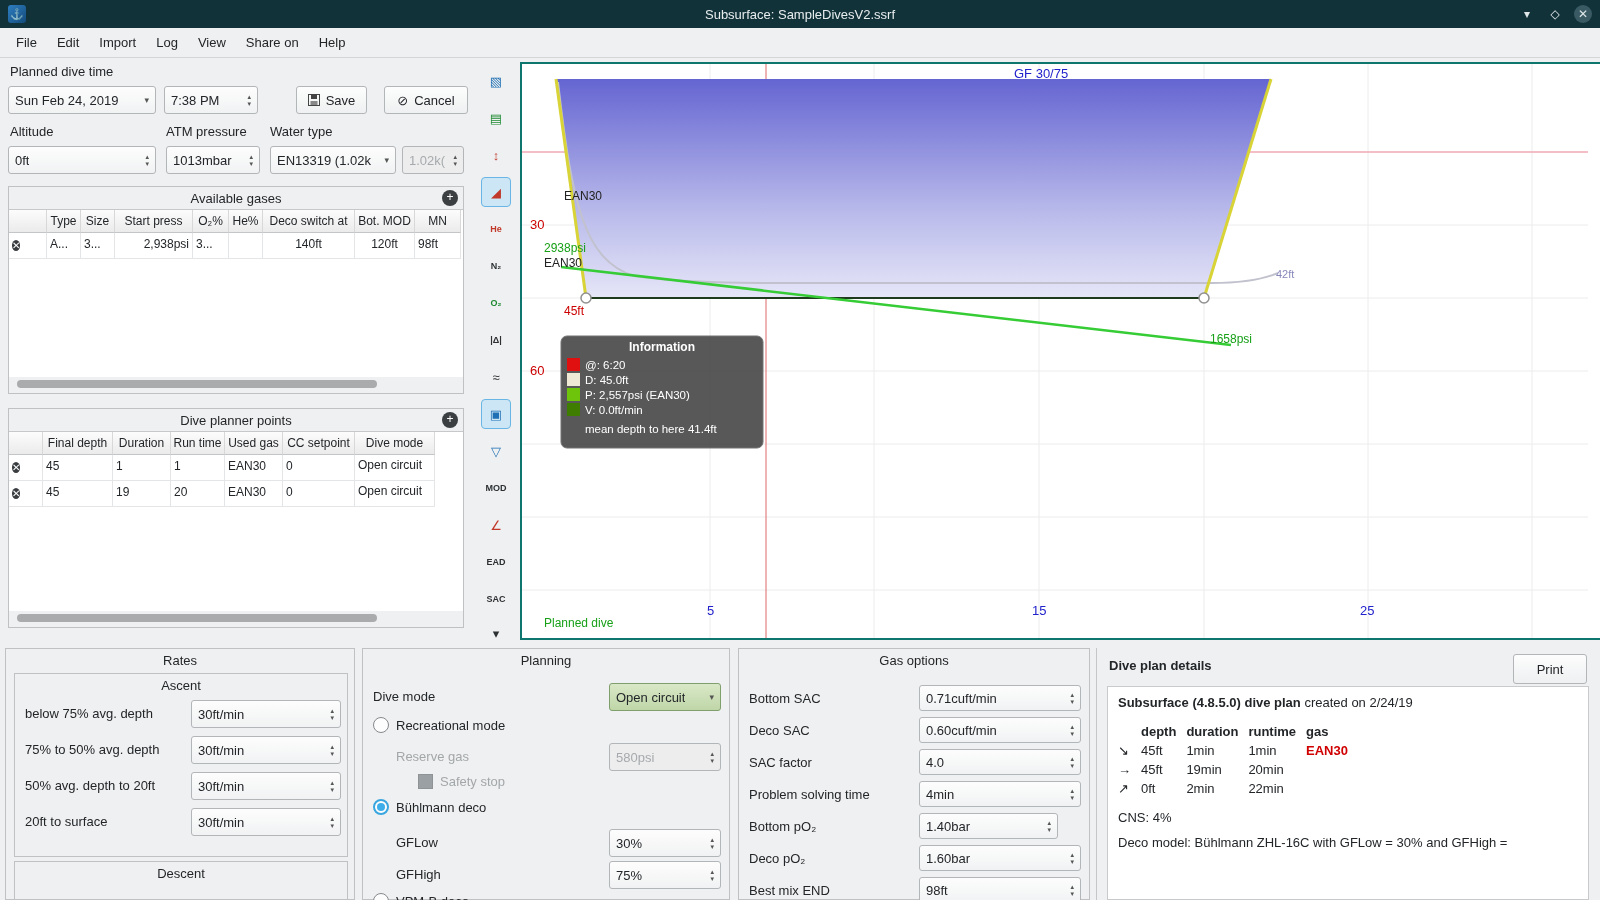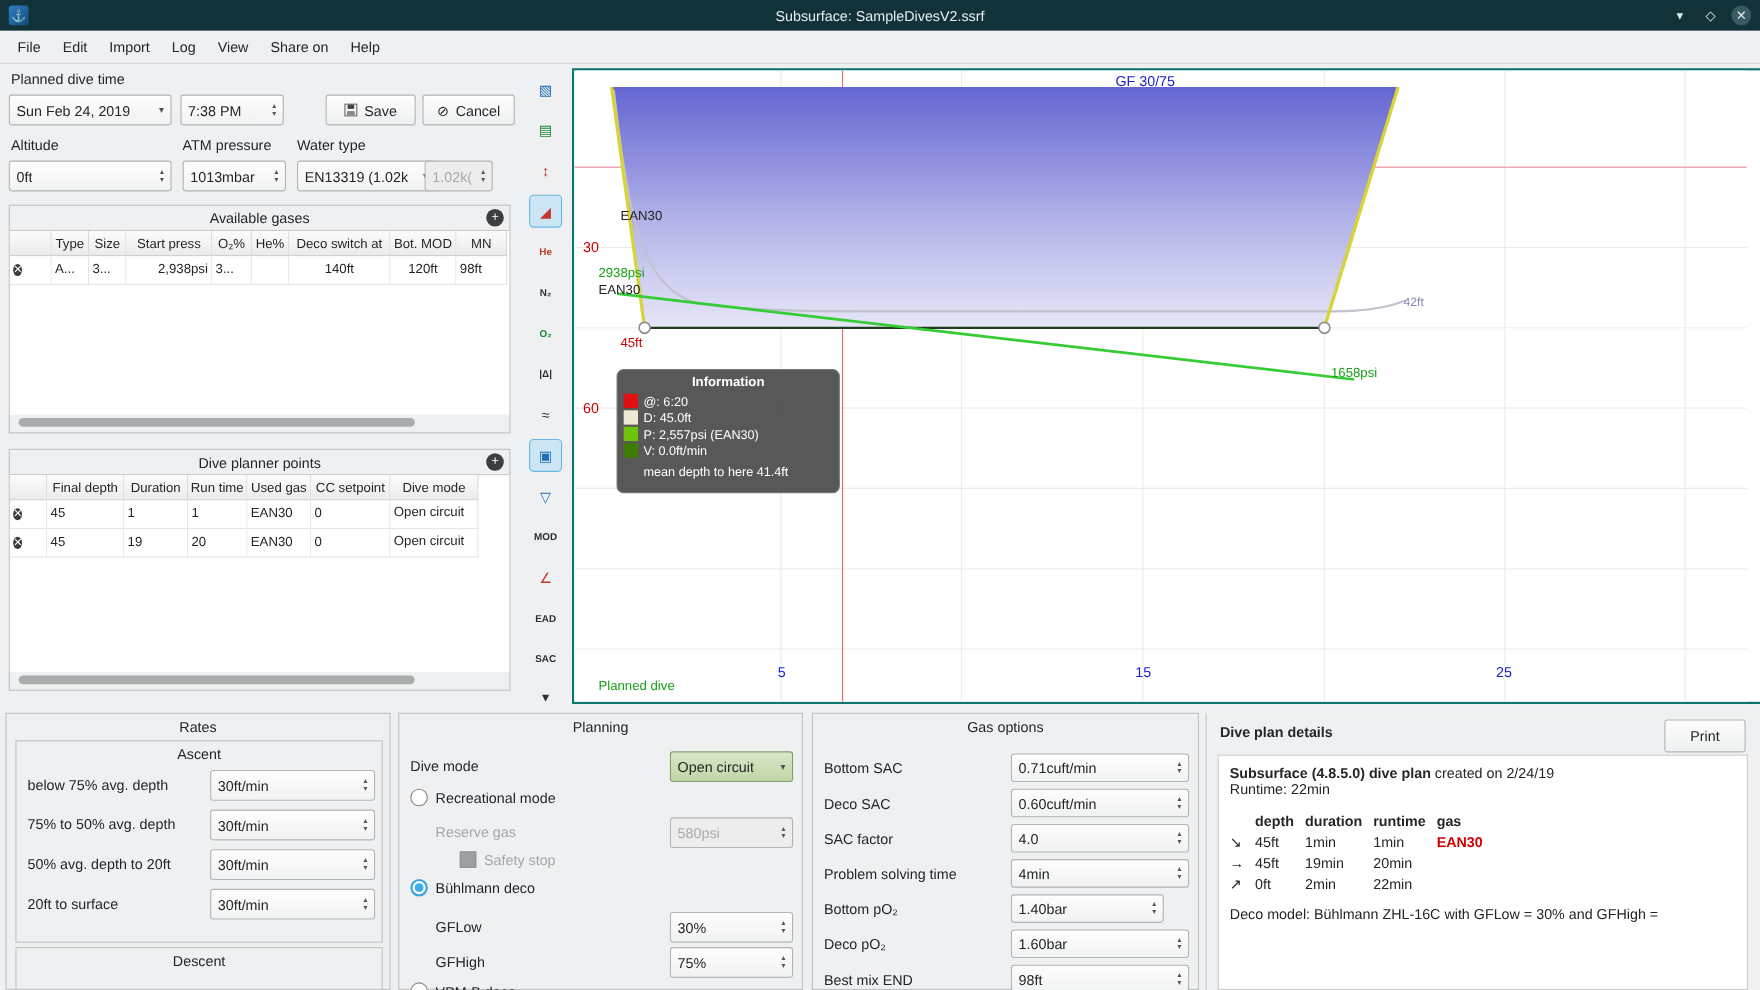--- a/index.html
+++ b/index.html
@@ -102,7 +102,7 @@
       <span>▾</span>
     </span>
 </div>
-<div class="btn" style="left:296px; top:86px; width:82px;">
+<div class="btn" style="left:296px; top:86px; width:71px;">
   <svg width="12" height="12" viewBox="0 0 12 12">
       <rect x="0.5" y="0.5" width="11" height="11" fill="none" stroke="#444"></rect>
       <rect x="3" y="1" width="6" height="4" fill="#444"></rect>

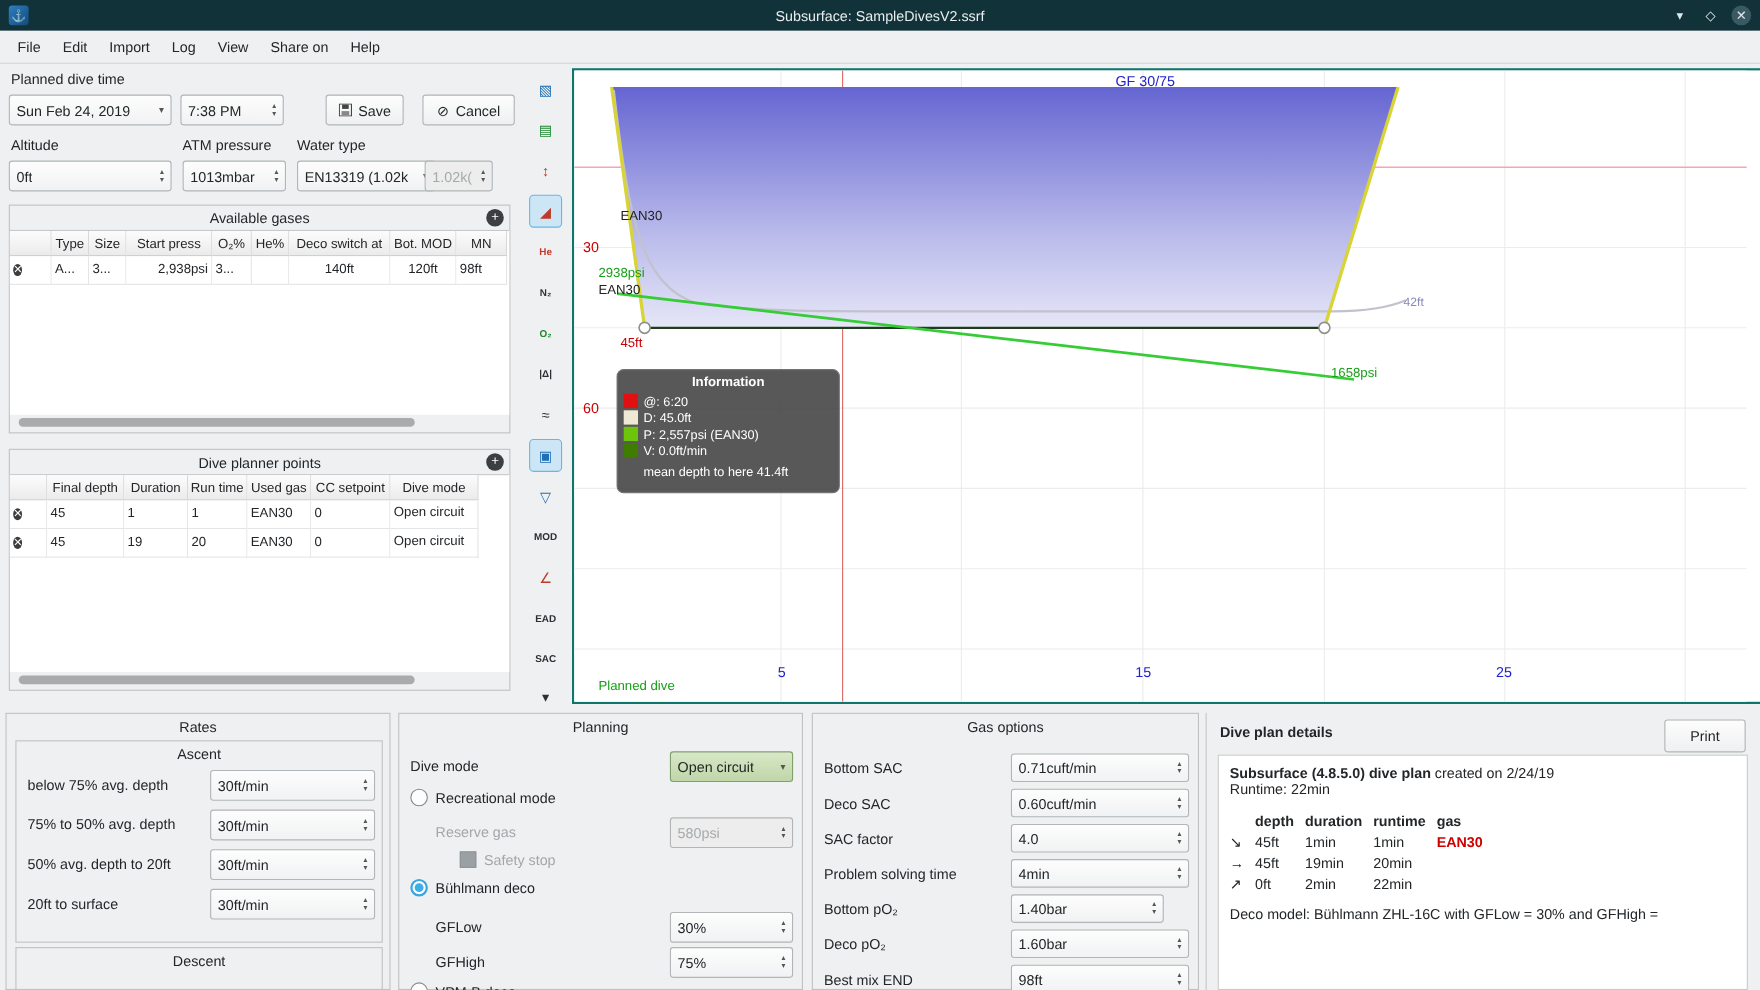--- a/index.html
+++ b/index.html
@@ -137,7 +137,7 @@
   <span class="cval">EN13319 (1.02k</span>
   <span class="arrow">▾</span>
 </div>
-<div class="spin disabled" style="left:386px; top:146px; width:62px;">
+<div class="spin disabled" style="left:402px; top:146px; width:62px;">
   <span class="sval">1.02k(</span>
   <span class="arrows">
       <span>▴</span>

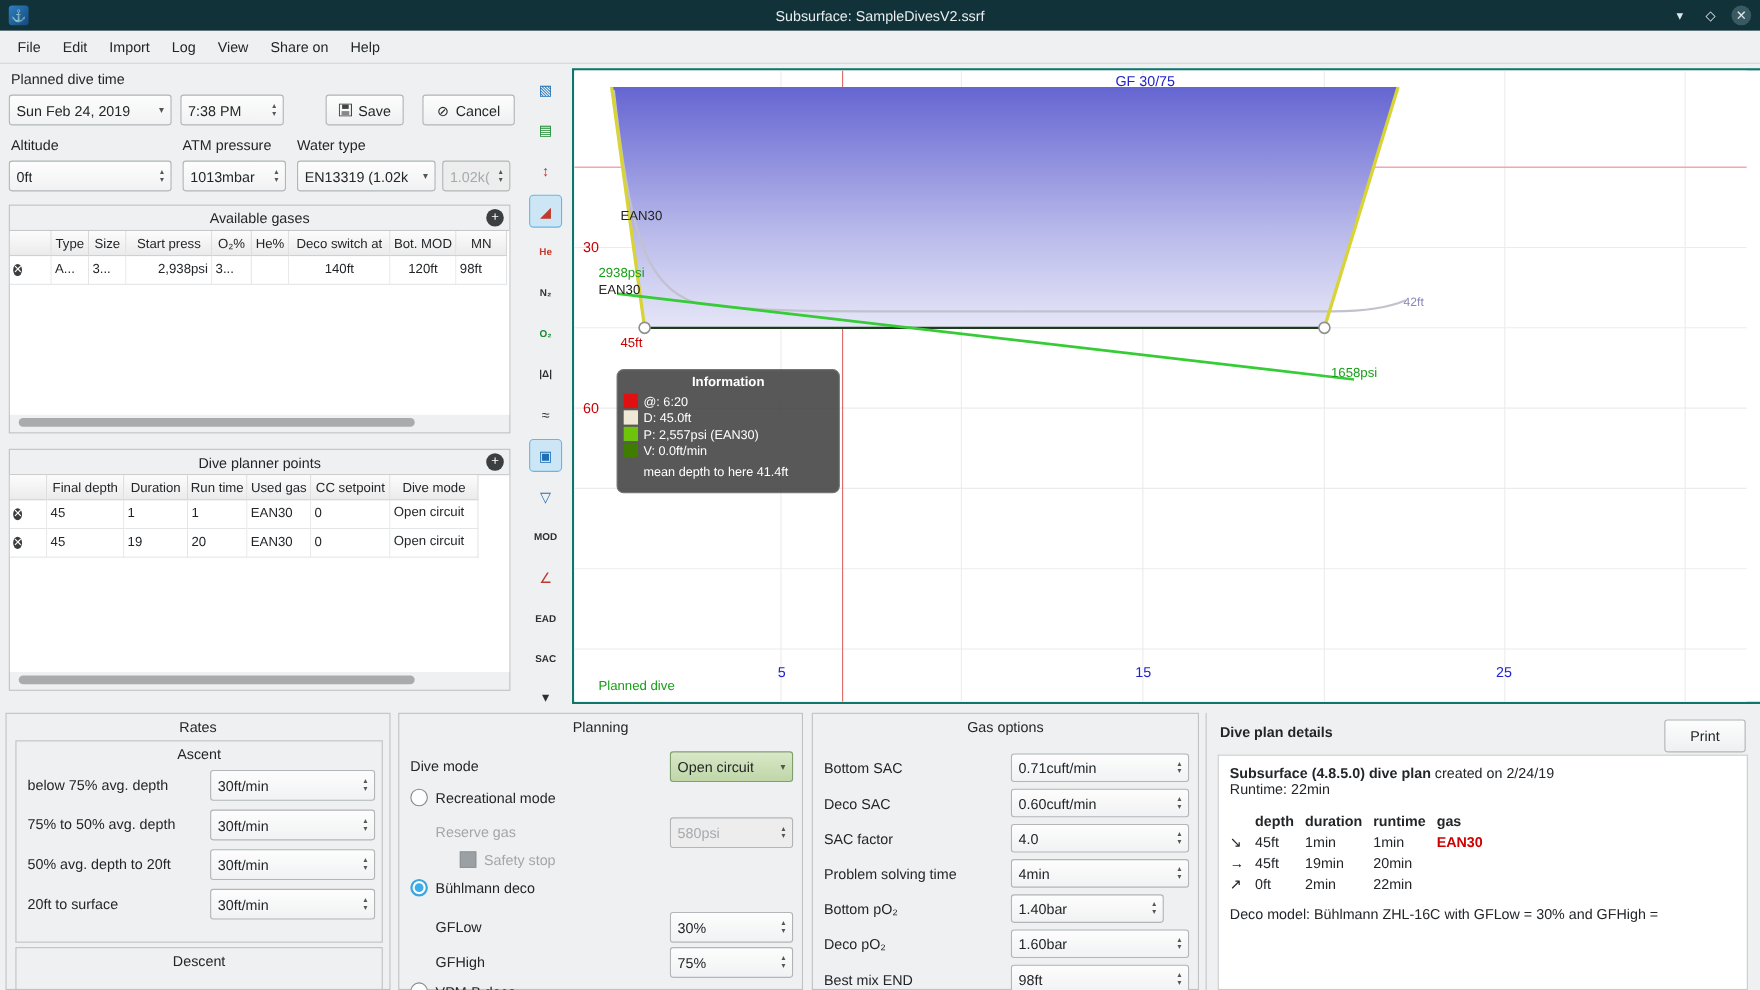--- a/index.html
+++ b/index.html
@@ -486,7 +486,6 @@
   </div>
   <div class="details-box" style="left:10px; top:38px; width:482px; height:214px;">
     <div><span class="bold">Subsurface (4.8.5.0) dive plan</span><span> created on 2/24/19</span></div>
-    <div>Runtime: 22min</div>
     <table class="dp-table">
       <tbody>
           <tr>

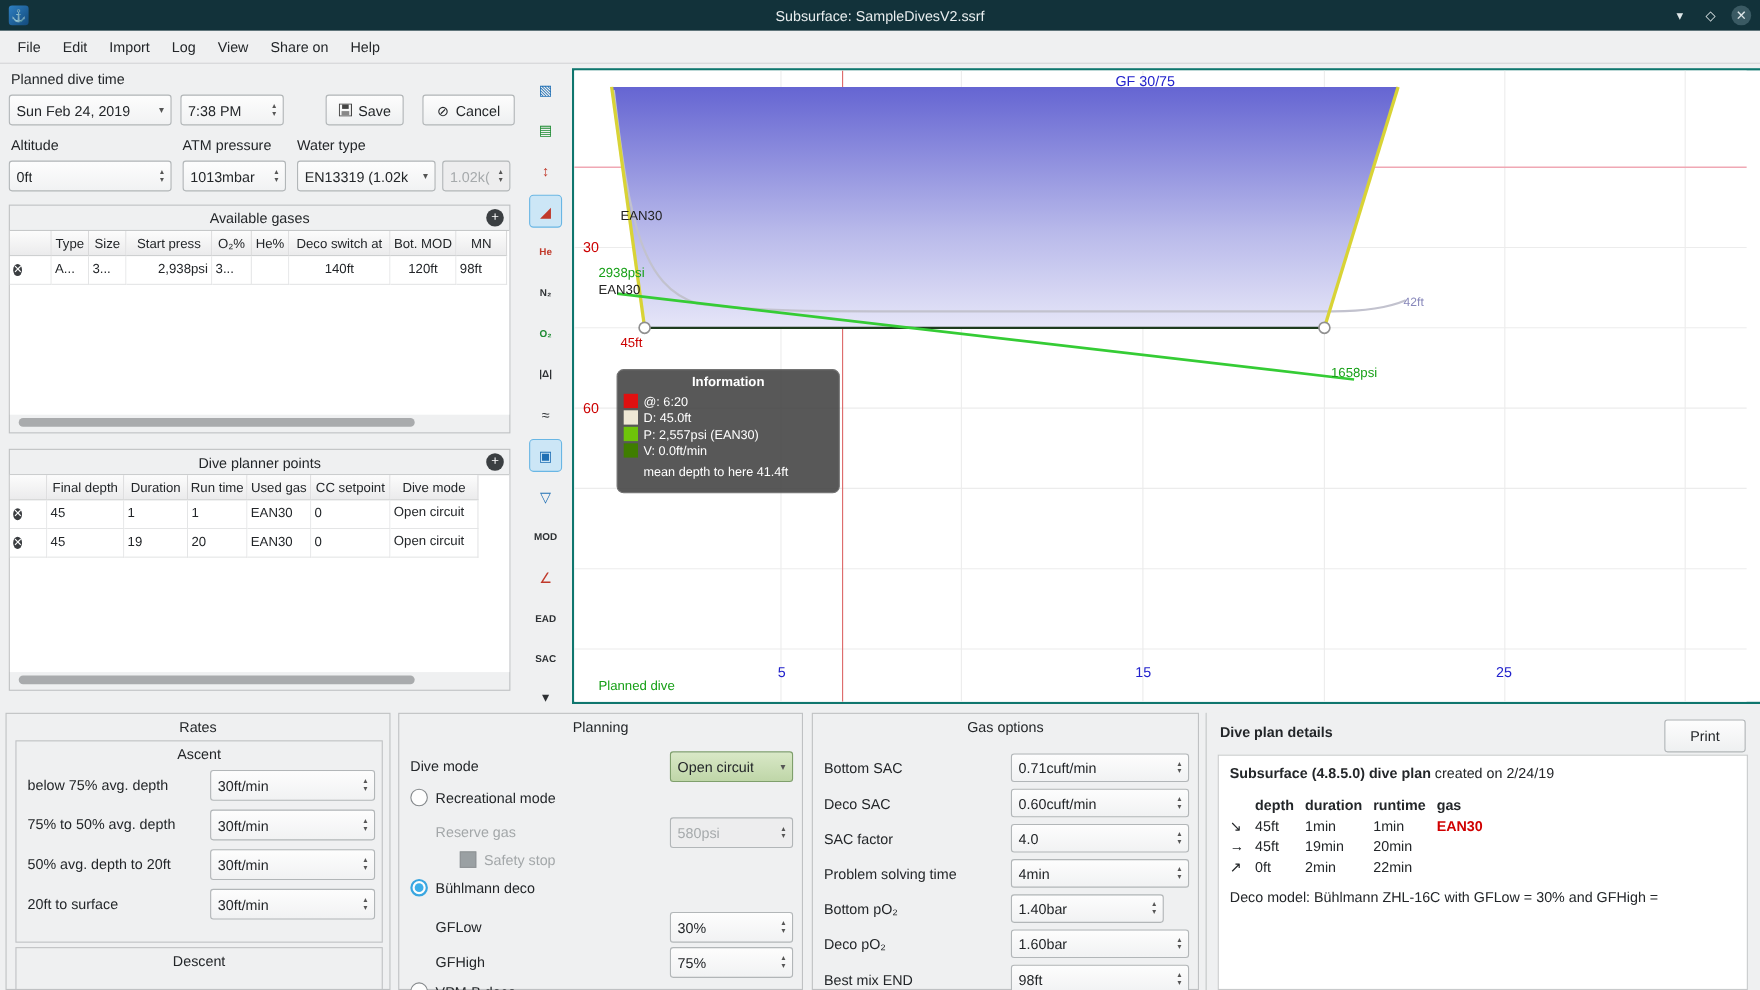--- a/index.html
+++ b/index.html
@@ -518,6 +518,7 @@
       </tr>
     </tbody>
       </table>
+    <div style="margin-top:12px;">CNS: 4%</div>
     <div style="margin-top:10px;">Deco model: Bühlmann ZHL-16C with GFLow = 30% and GFHigh =</div>
   </div>
 </div>

